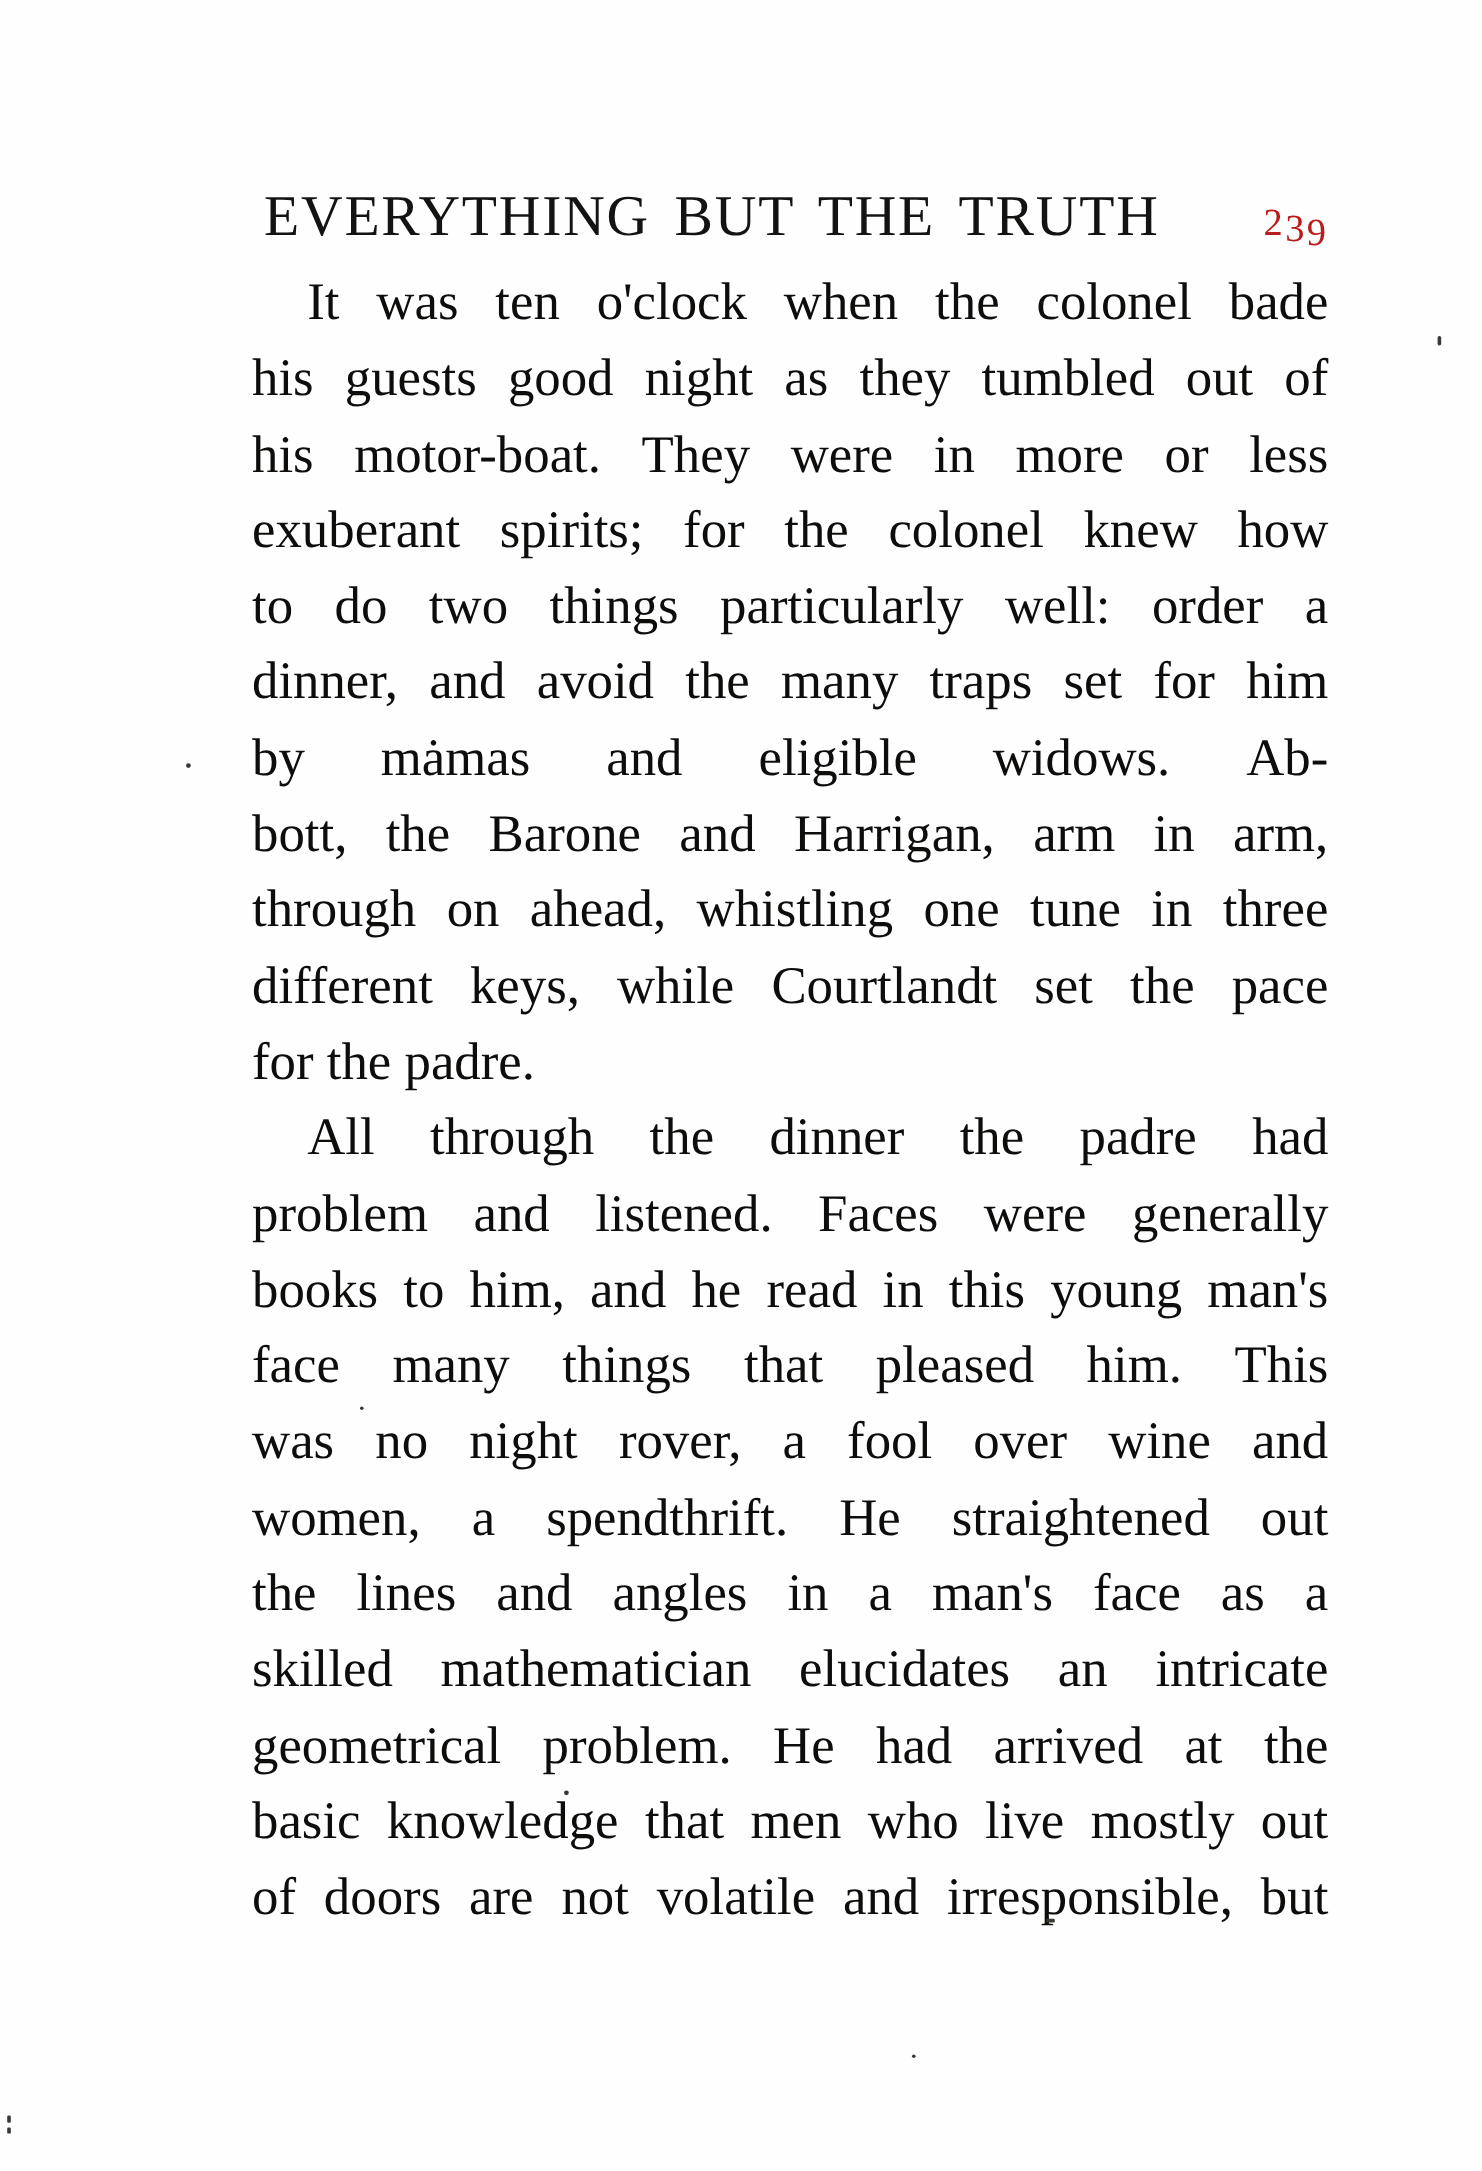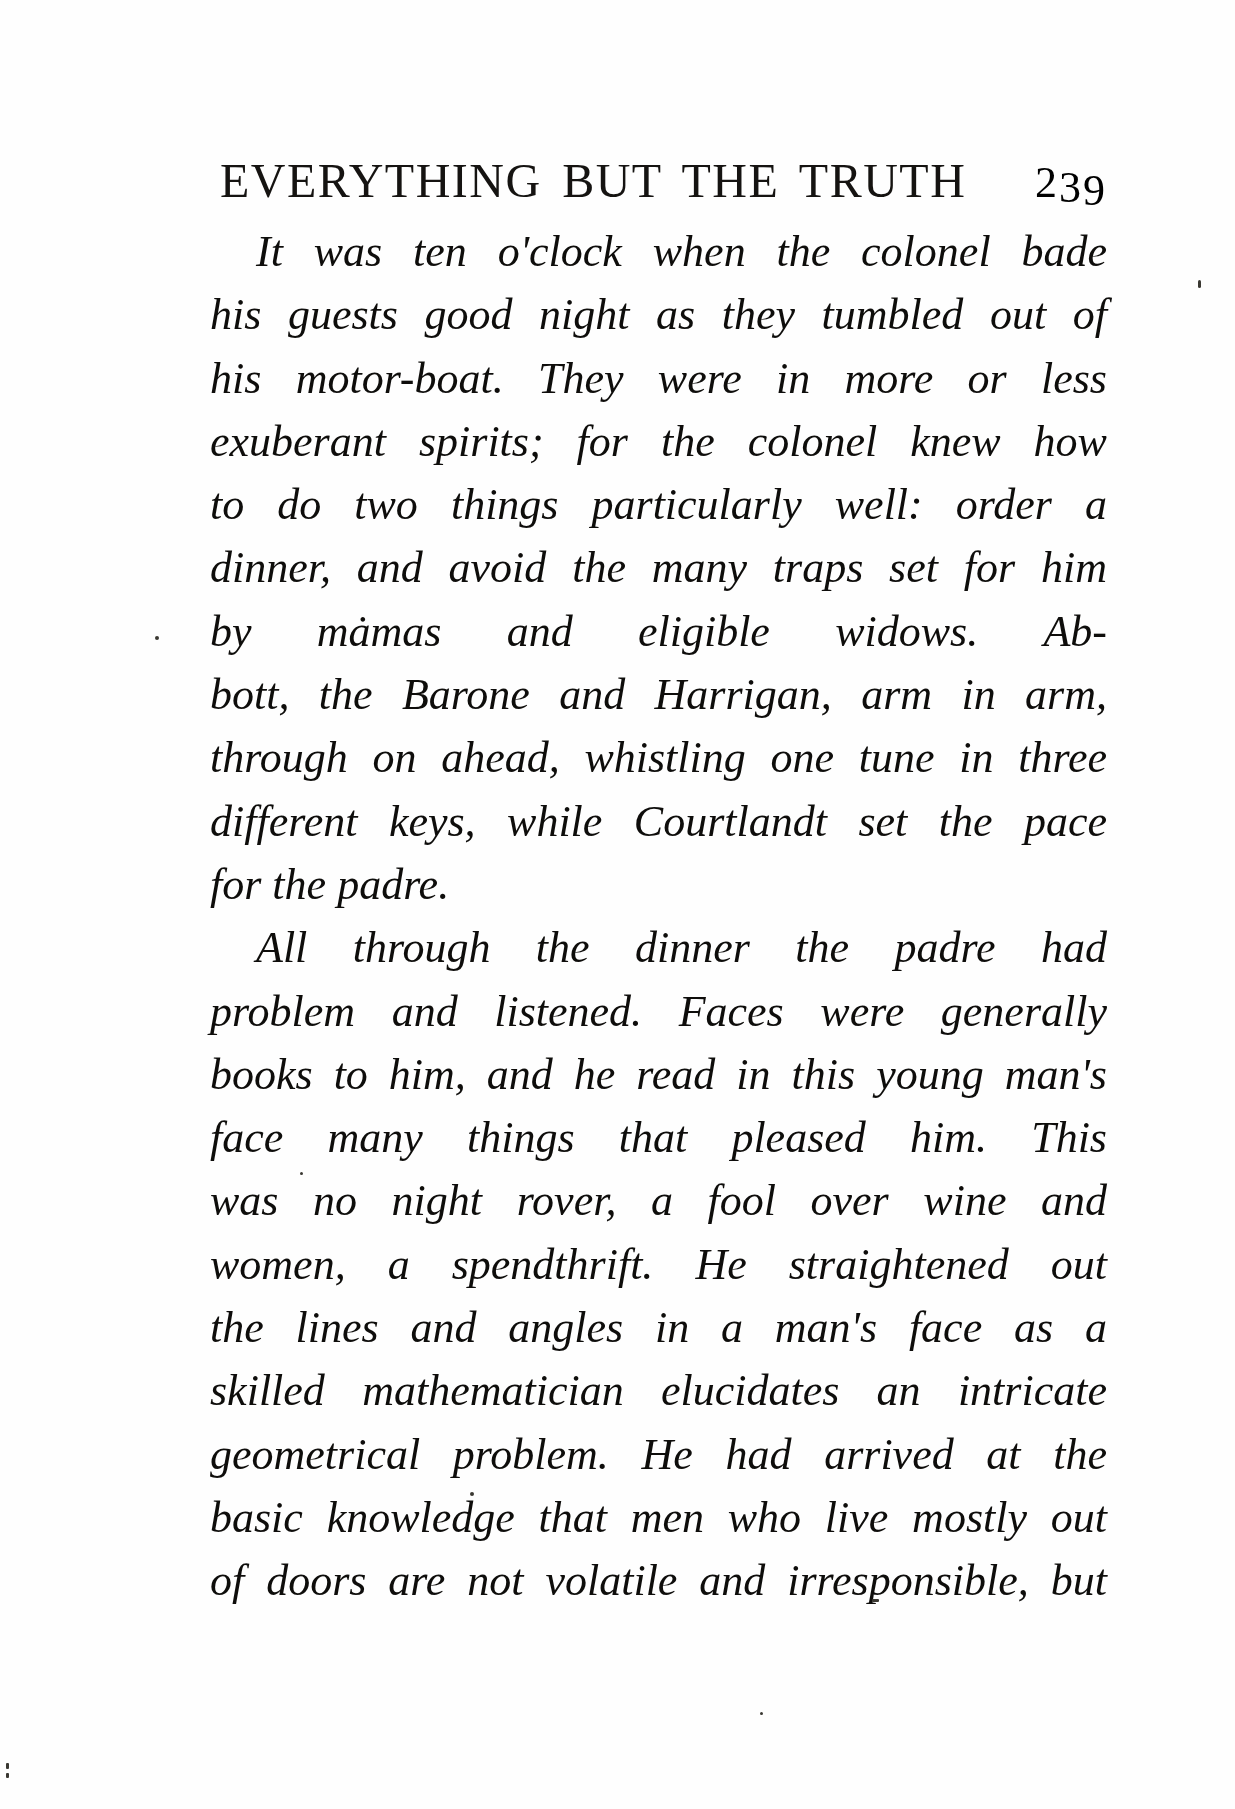--- a/index.html
+++ b/index.html
@@ -38,9 +38,9 @@
   }
   .head-pagenum {
     margin-left: auto;
-    font-size: 44px;
+    font-size: 32px;
     letter-spacing: 2px;
-    color: #000000;
+    color: #b91c1c;
   }
   .head-pagenum .dig { position: relative; display: inline-block; }
   .head-pagenum .dig.drop-sm { top: 5px; }

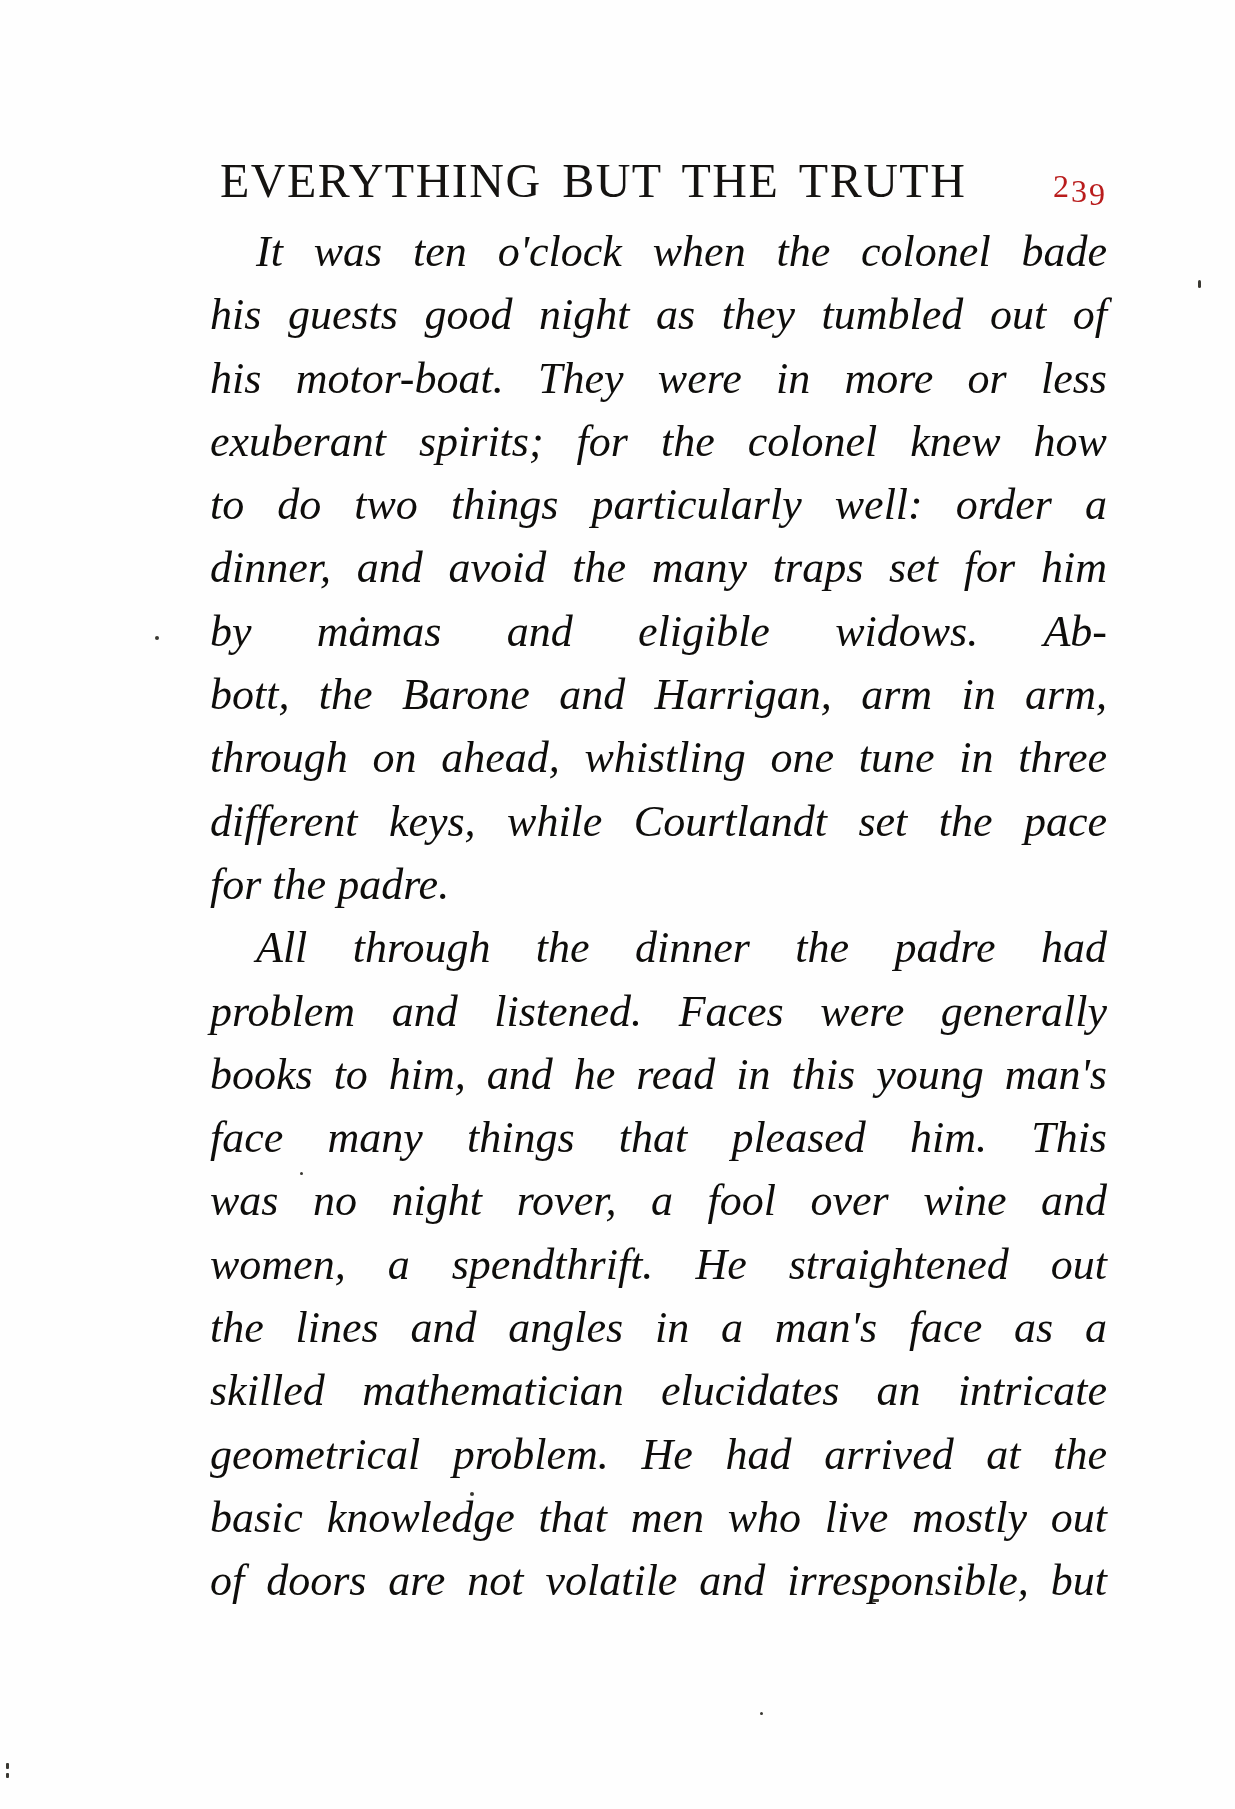--- a/index.html
+++ b/index.html
@@ -61,7 +61,6 @@
     line-height: 63.3px;
     height: 63.3px;
     white-space: nowrap;
-    font-style: italic;
   }
   .line.indent { padding-left: 46px; }
   .line.no-justify {

